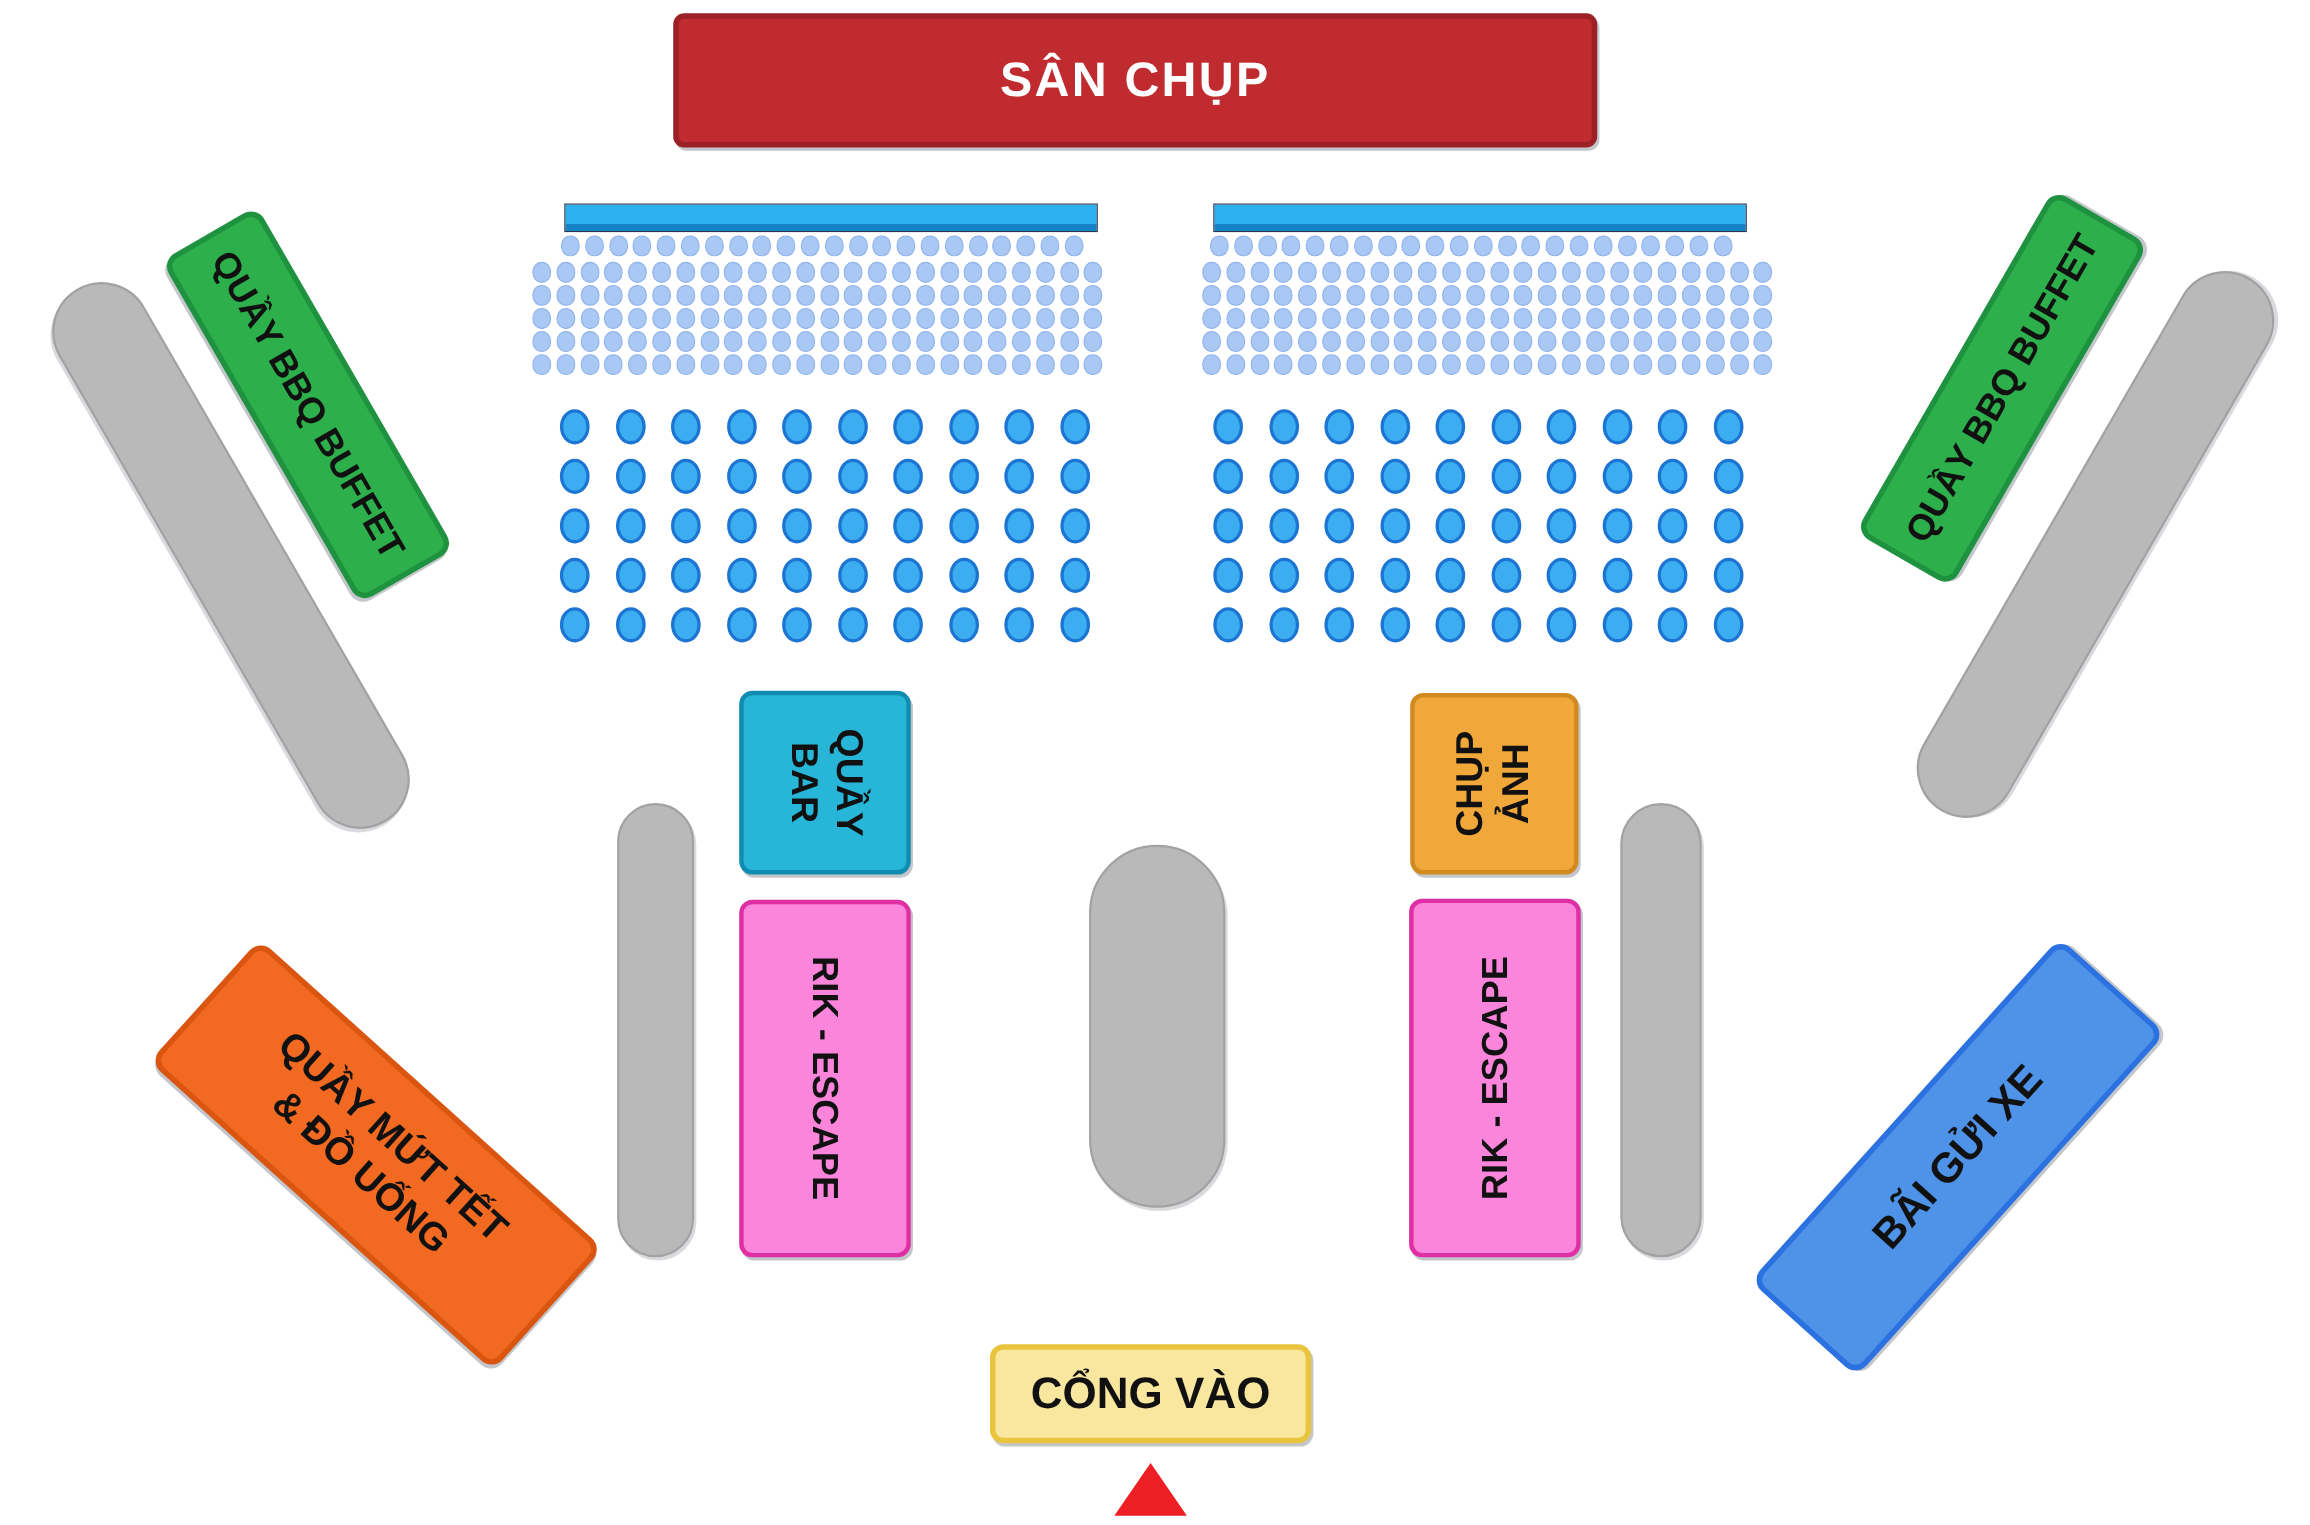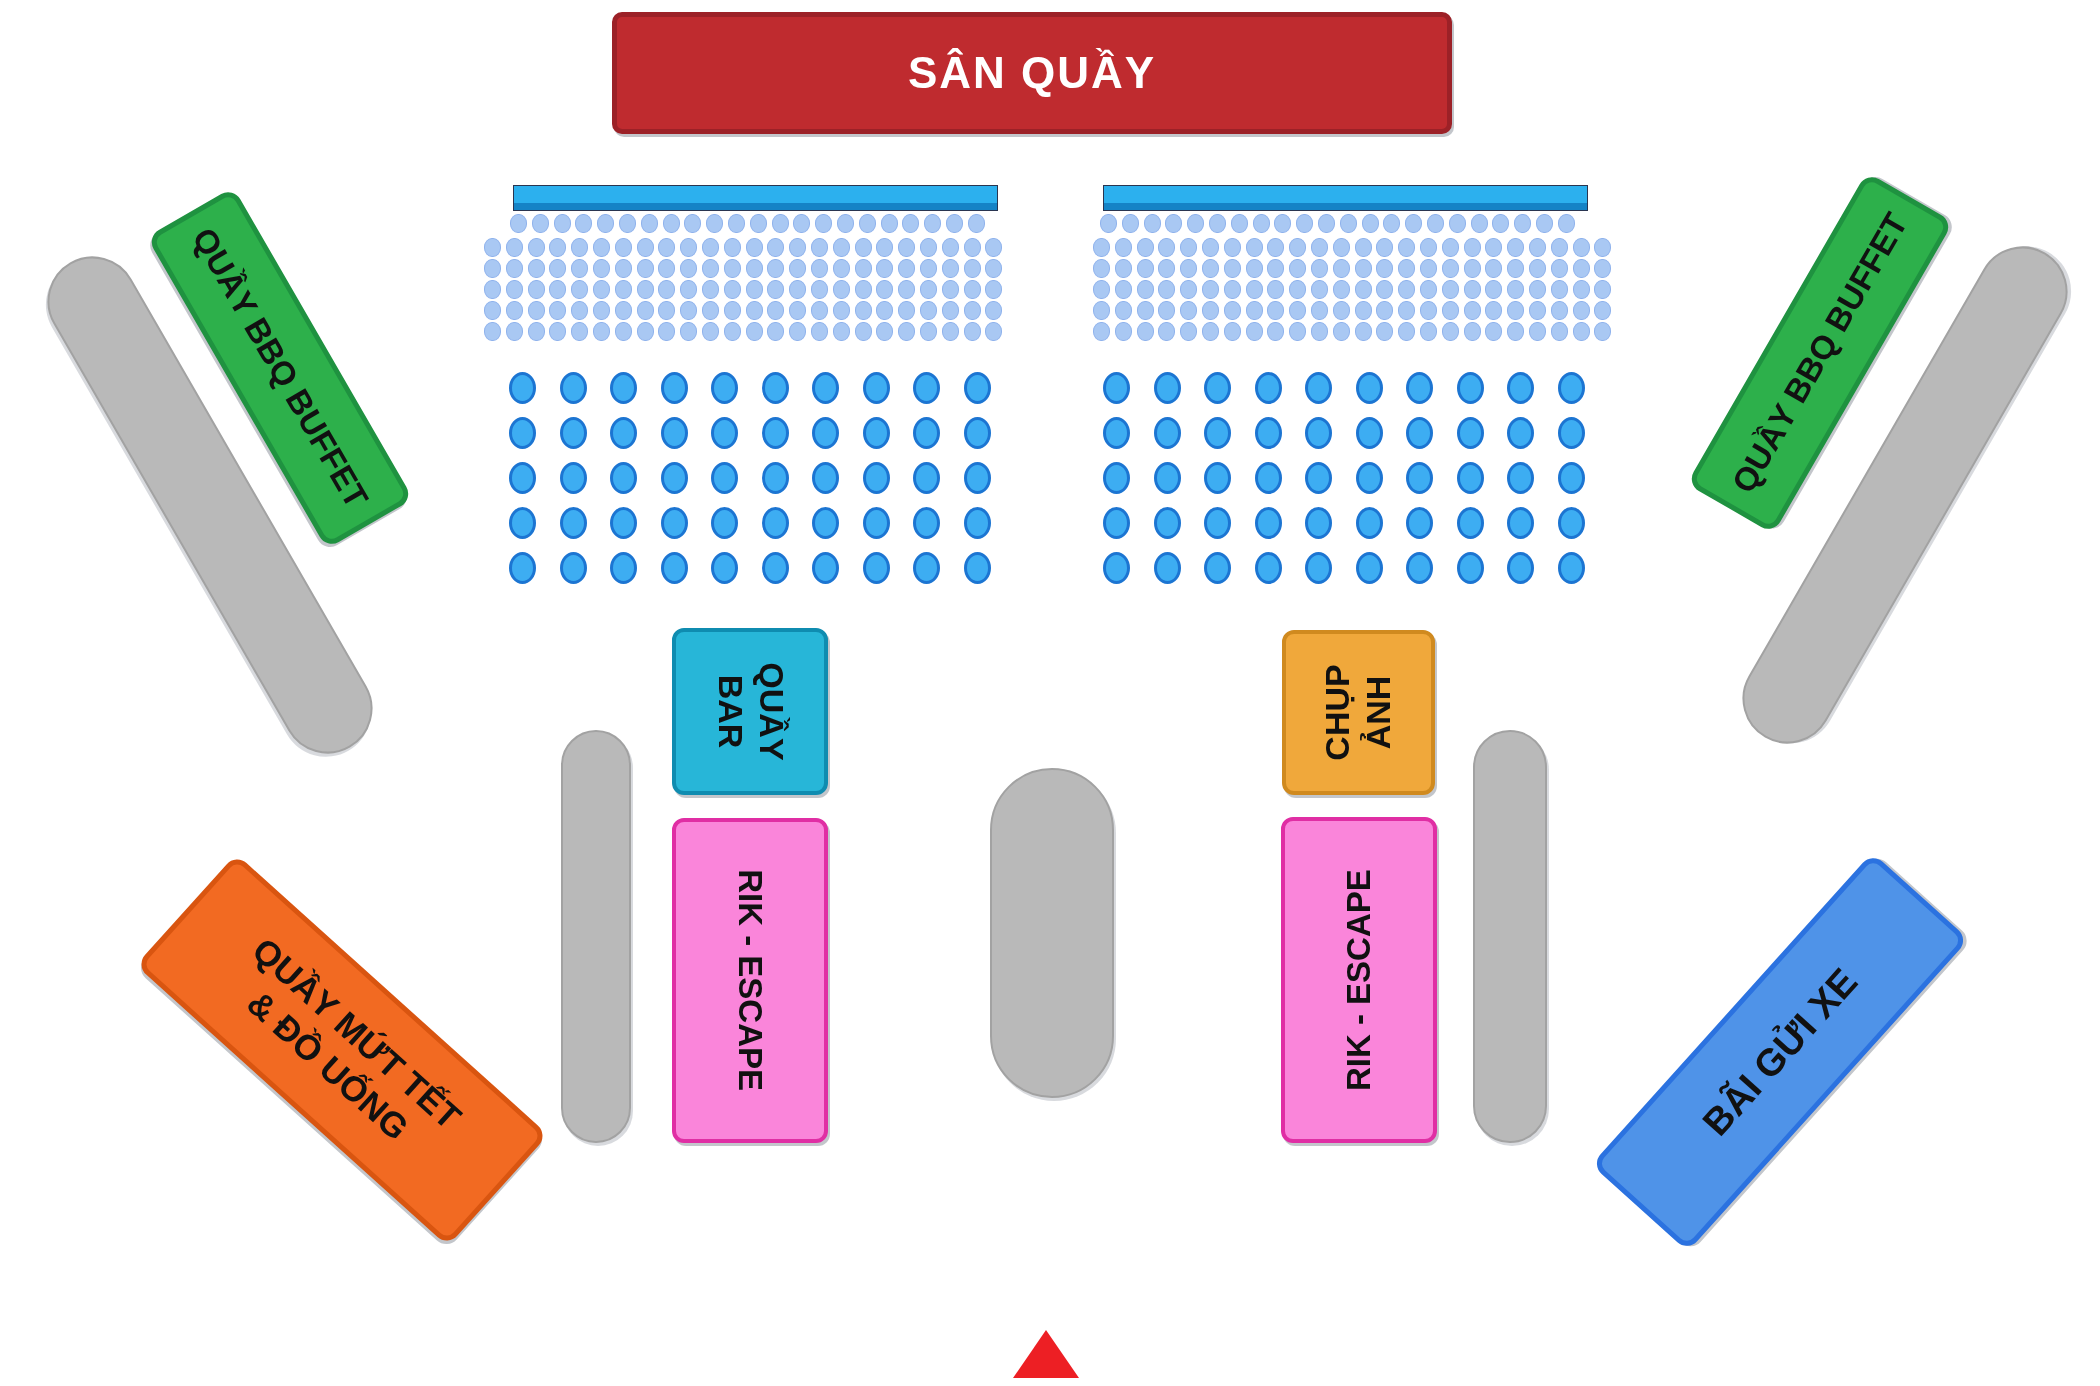--- a/index.html
+++ b/index.html
@@ -81,7 +81,7 @@
 <div id="canvas">
 
   <div class="booth stage">
-    <span class="label">SÂN QUẦY</span>
+    <span class="label">SÂN CHỤP</span>
   </div>
 
   <div class="pillar pillar-big-left"></div>

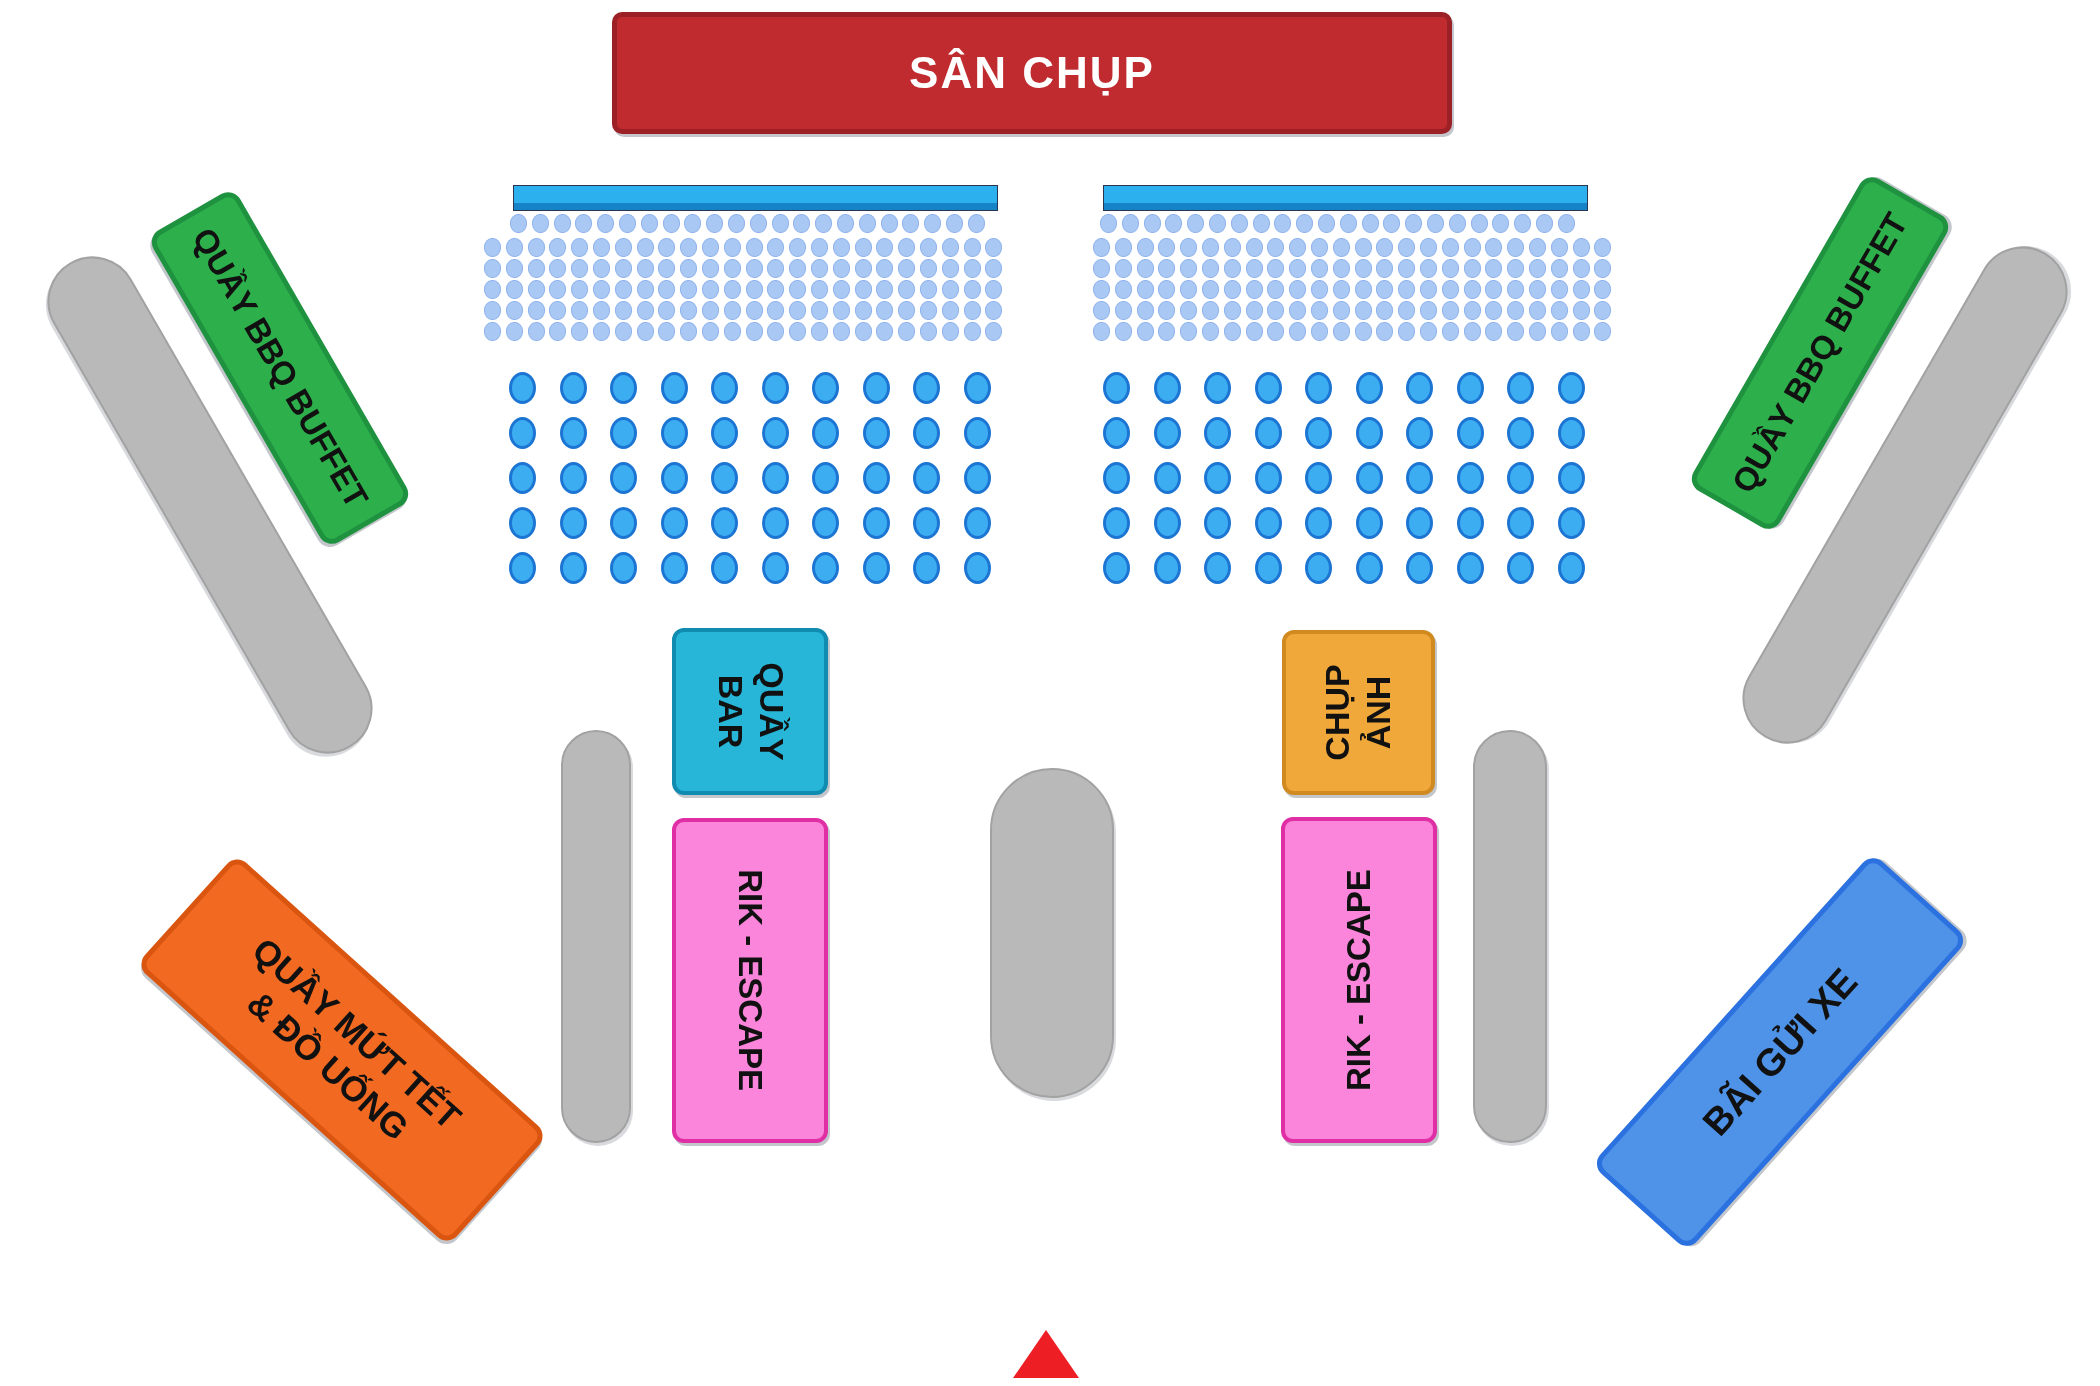--- a/index.html
+++ b/index.html
@@ -518,6 +518,9 @@
     <span class="label">BÃI GỬI XE</span>
   </div>
 
+  <div class="booth gate">
+    <span class="label">CỔNG VÀO</span>
+  </div>
   <div class="triangle"></div>
 
 </div>

